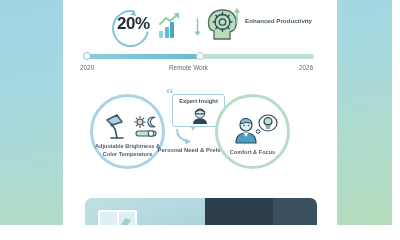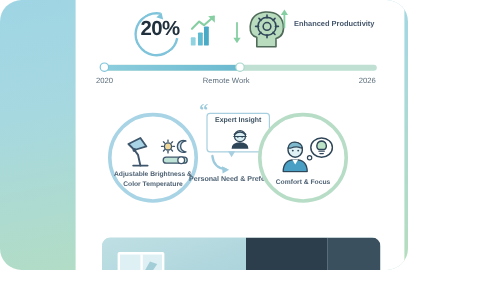--- a/index.html
+++ b/index.html
@@ -12,11 +12,10 @@
   }
   #stage {
     position: relative;
-    width: 340px;
+    width: 392px;
     height: 225px;
     background: linear-gradient(170deg, #9fd5e4 0%, #a6d8e0 35%, #aedbcf 65%, #b5ddbd 100%);
     overflow: hidden;
-    border-radius: 18px;
   }
   #panel {
     position: absolute;

